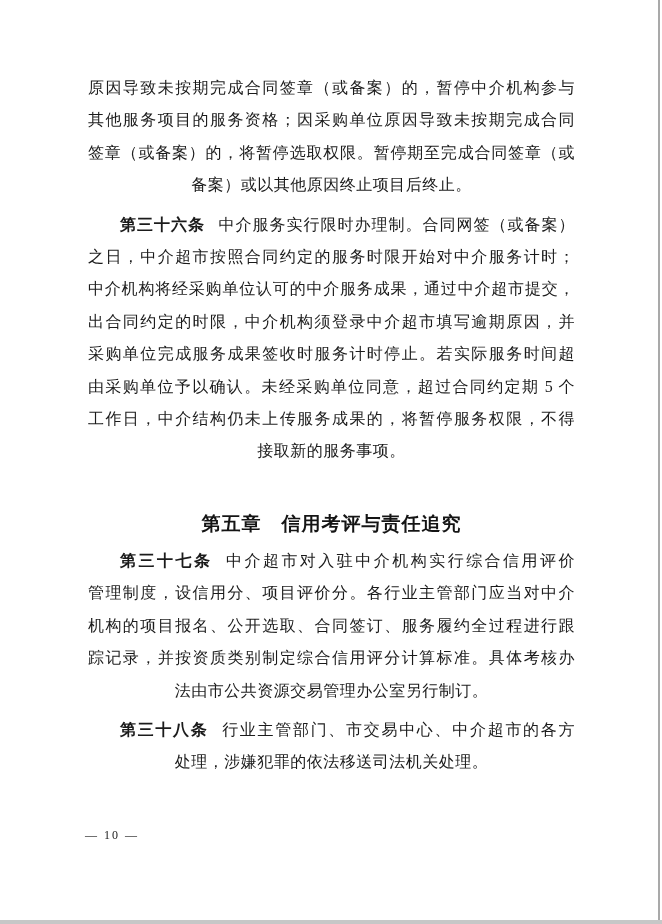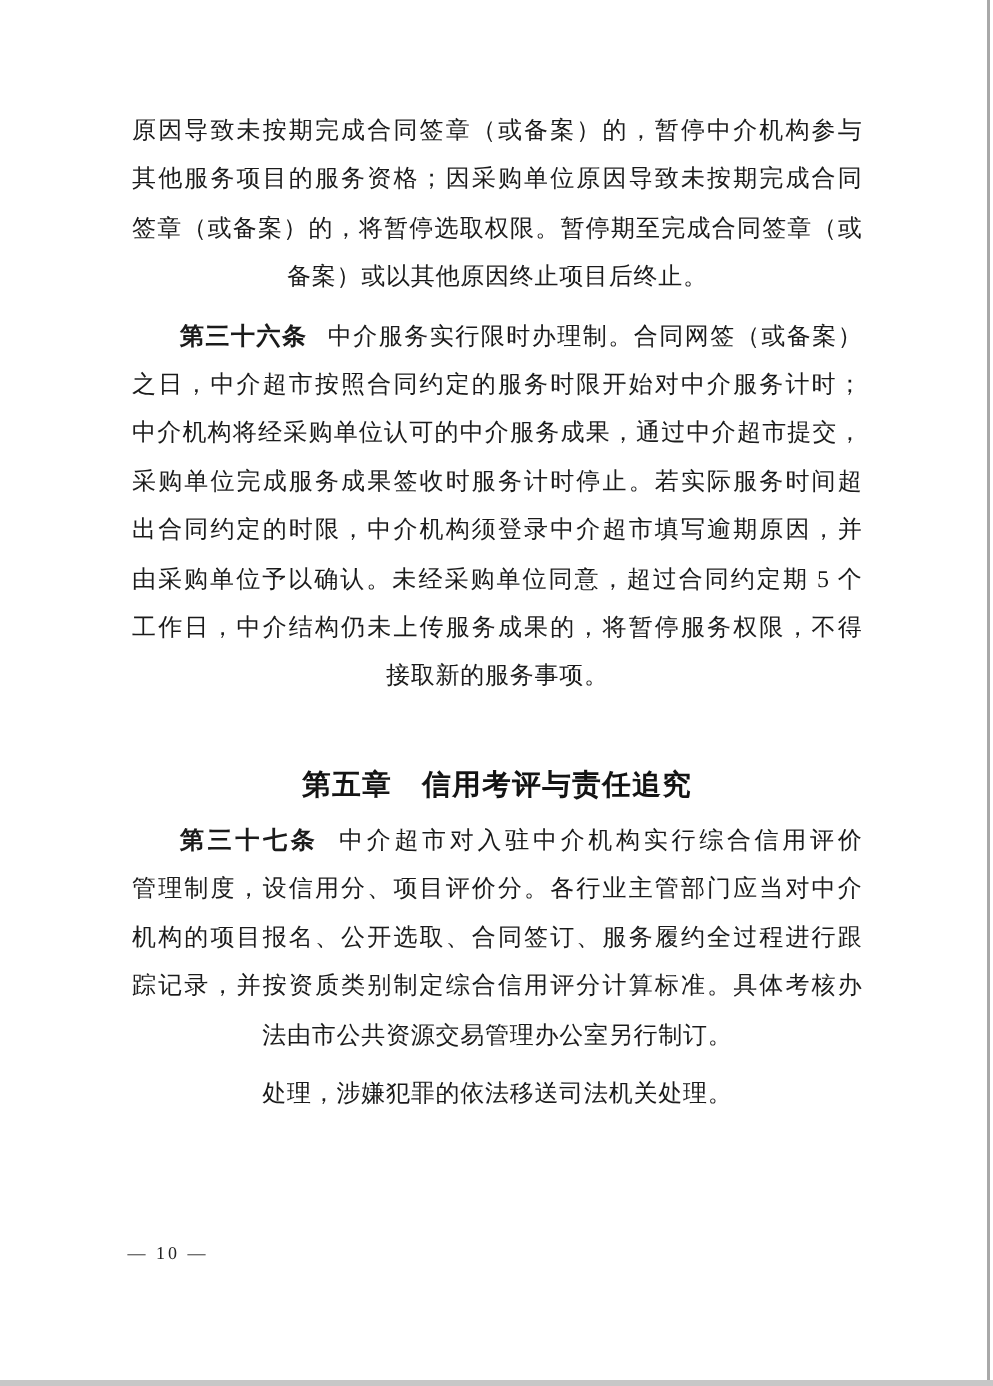--- a/index.html
+++ b/index.html
@@ -97,8 +97,8 @@
       <span class="line firstline"><b class="article-label">第三十六条</b><span>中介服务实行限时办理制。合同网签（或备案）</span></span>
       <span class="line">之日，中介超市按照合同约定的服务时限开始对中介服务计时；</span>
       <span class="line">中介机构将经采购单位认可的中介服务成果，通过中介超市提交，</span>
+      <span class="line">出合同约定的时限，中介机构须登录中介超市填写逾期原因，并</span>
       <span class="line">采购单位完成服务成果签收时服务计时停止。若实际服务时间超</span>
-      <span class="line">出合同约定的时限，中介机构须登录中介超市填写逾期原因，并</span>
       <span class="line">由采购单位予以确认。未经采购单位同意，超过合同约定期 5 个</span>
       <span class="line">工作日，中介结构仍未上传服务成果的，将暂停服务权限，不得</span>
       <span class="line lastline">接取新的服务事项。</span>

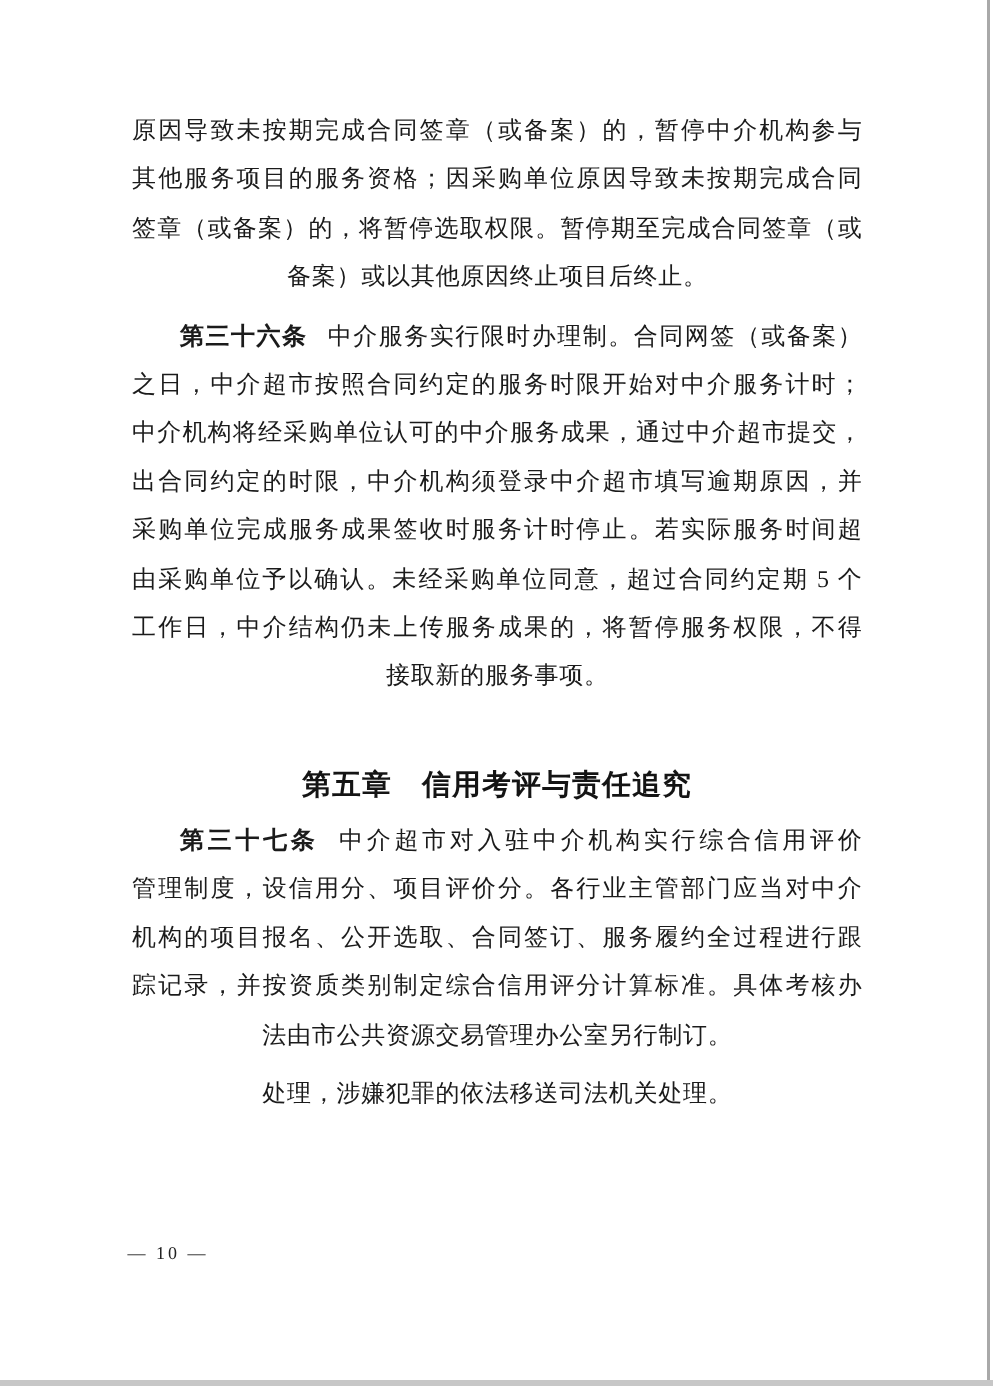--- a/index.html
+++ b/index.html
@@ -115,6 +115,7 @@
     </p>
 
     <p class="para article">
+      <span class="line firstline"><b class="article-label">第三十八条</b><span>行业主管部门、市交易中心、中介超市的各方</span></span>
       <span class="line lastline">处理，涉嫌犯罪的依法移送司法机关处理。</span>
     </p>
 

